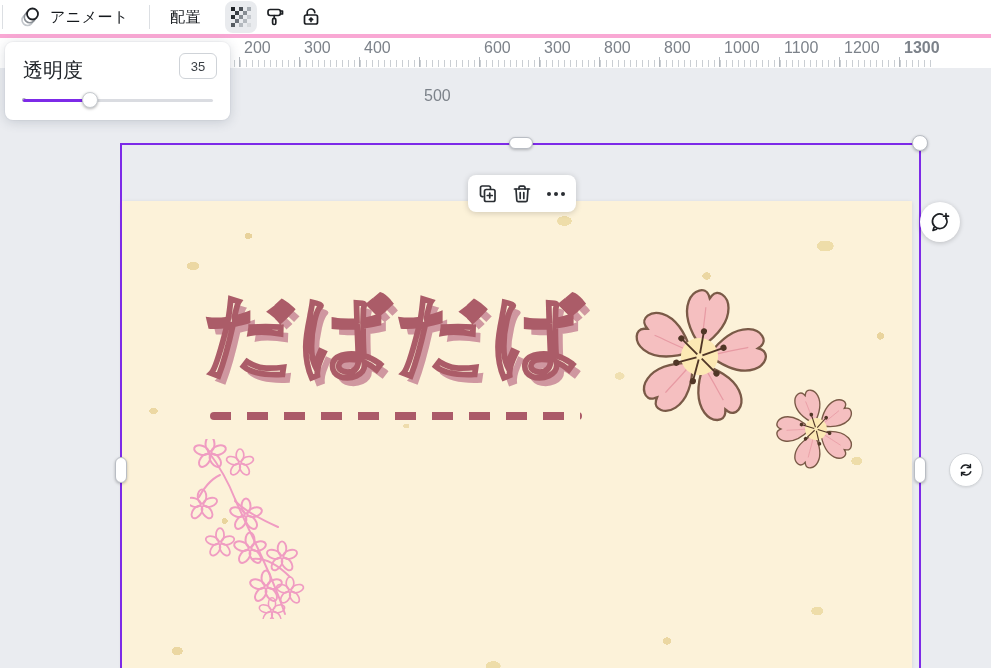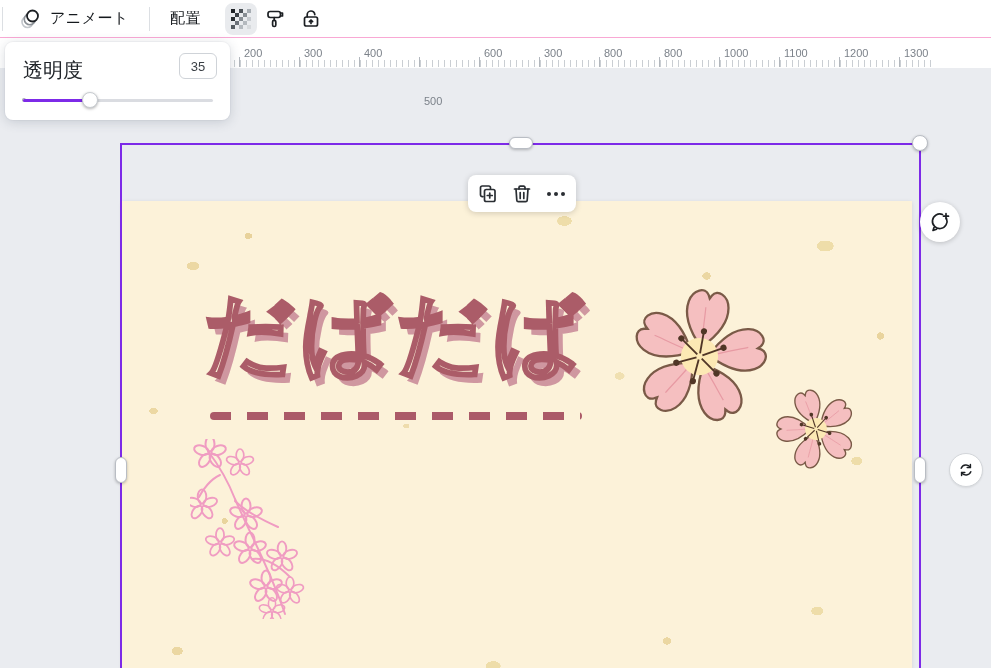--- a/index.html
+++ b/index.html
@@ -9,7 +9,7 @@
 
   
   .topbar { position:absolute; left:0; top:0; width:991px; height:38px; background:#fff;
-            border-bottom:1px solid #f9a8d4; display:flex; align-items:center; z-index:30; }
+            border-bottom:4px solid #f9a8d4; display:flex; align-items:center; z-index:30; }
   .tb-divider { width:1px; height:24px; background:#dcdfe3; }
   .tb-btn { display:flex; align-items:center; gap:7px; height:32px; padding:0 8px; border:none;
             background:transparent; border-radius:8px; cursor:pointer; font-family:inherit; }

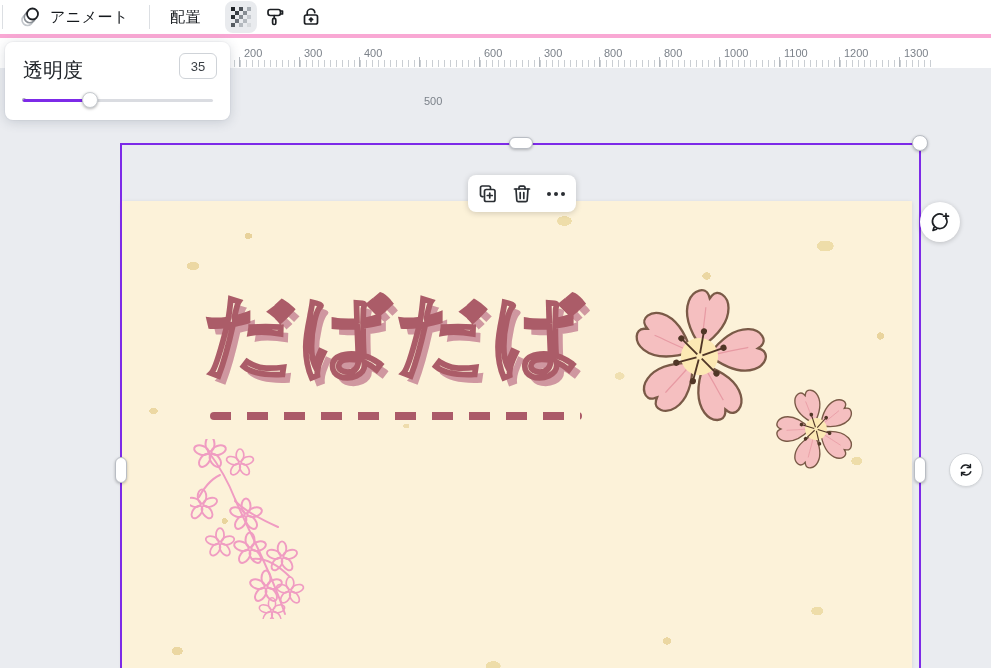--- a/index.html
+++ b/index.html
@@ -22,7 +22,7 @@
 
   
   .ruler { position:absolute; left:0; top:38px; width:991px; height:30px; background:#fff; z-index:5; }
-  .ruler-label { position:absolute; top:9px; font-size:11px; color:#7c828a; }
+  .ruler-label { position:absolute; top:1px; font-size:16px; color:#7c828a; }
   .tick-minor { position:absolute; left:234px; top:22px; width:702px; height:7px;
                 background:repeating-linear-gradient(90deg,#caced3 0 1px,transparent 1px 6px); }
   .tick-major { position:absolute; left:239px; top:19px; width:664px; height:10px;

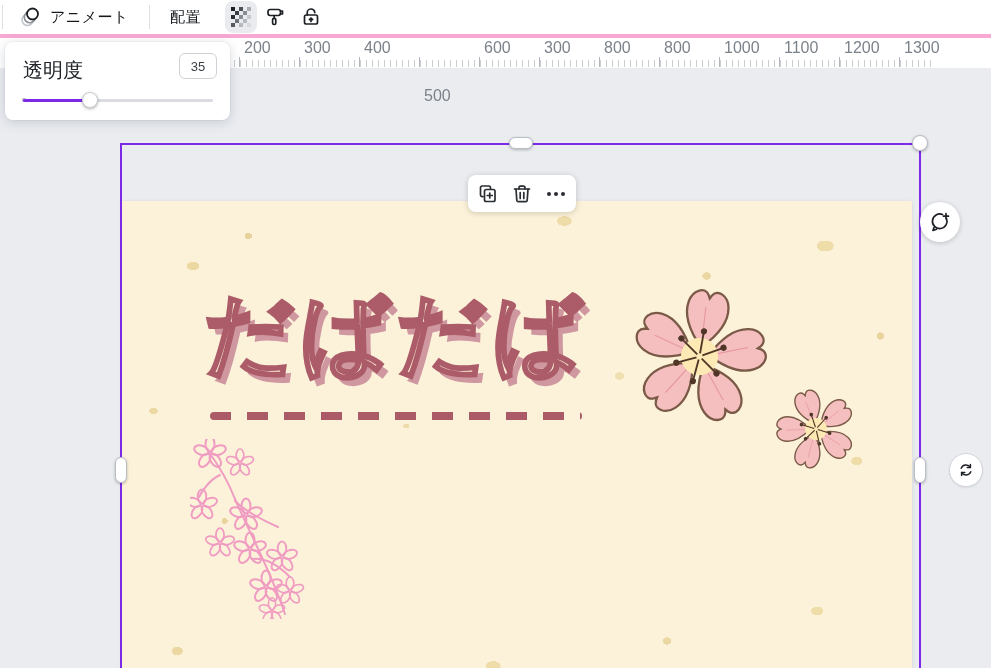--- a/index.html
+++ b/index.html
@@ -273,7 +273,7 @@
         <span class="ruler-label" style="left: 724px;">1000</span>
         <span class="ruler-label" style="left: 784px;">1100</span>
         <span class="ruler-label" style="left: 844px;">1200</span>
-        <span class="ruler-label" style="left: 904px;">1300</span>
+        <span class="ruler-label" style="left: 904px; font-weight: bold;">1300</span>
       </div>
     <div class="tick-major"></div>
     <div class="tick-minor"></div>

